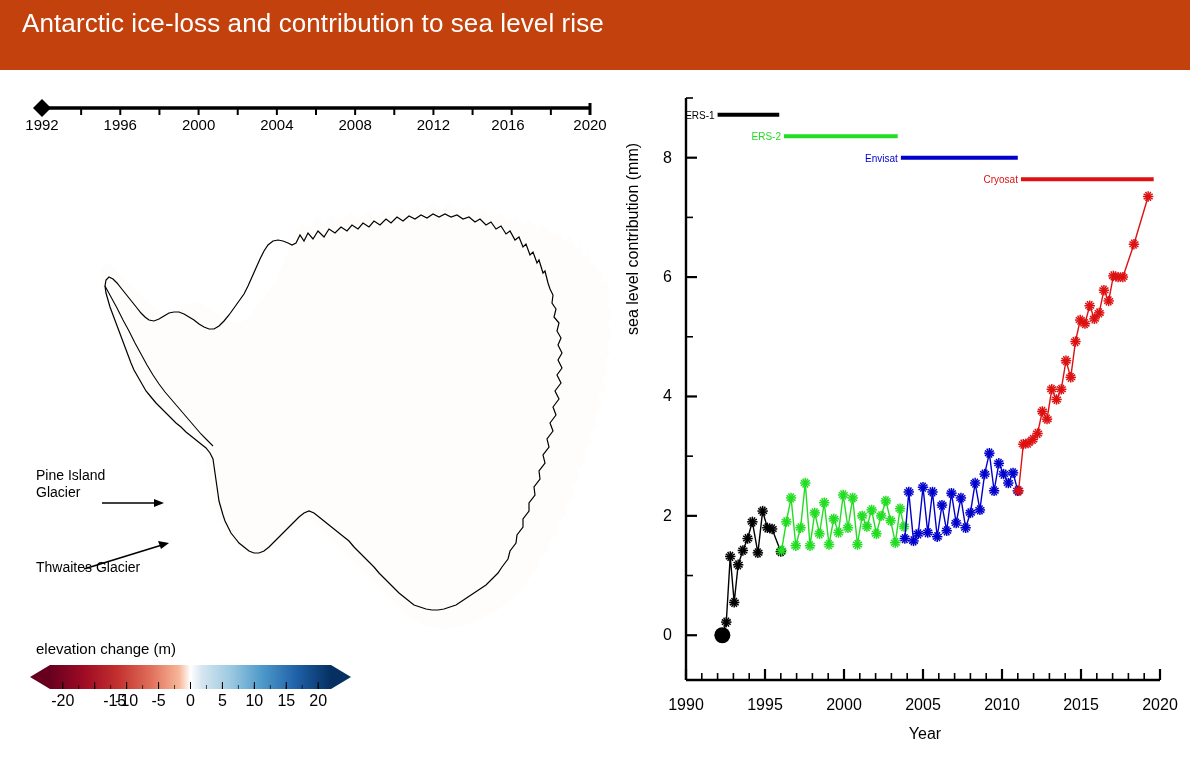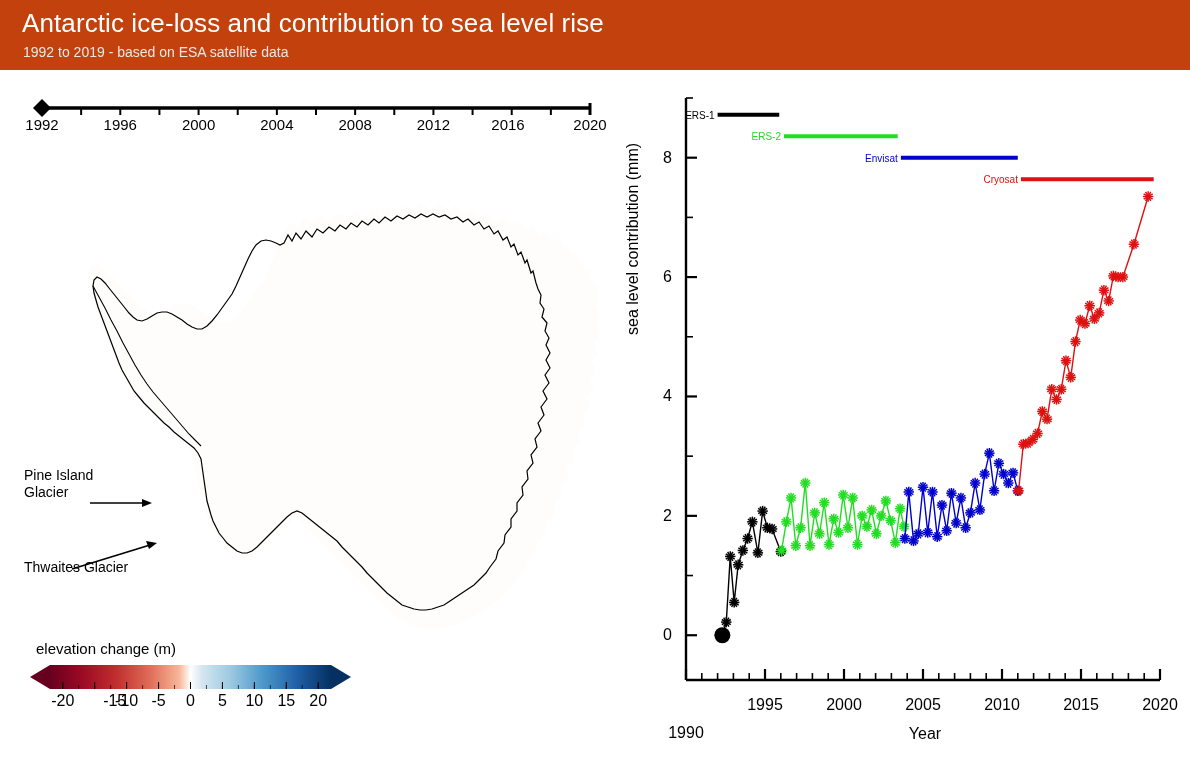--- a/index.html
+++ b/index.html
@@ -55,7 +55,6 @@
 
   <div id="header">
     <div id="title">Antarctic ice-loss and contribution to sea level rise</div>
-    <div id="subtitle">1992 to 2019 - based on ESA satellite data</div>
   </div>
 
   <div id="canvas">

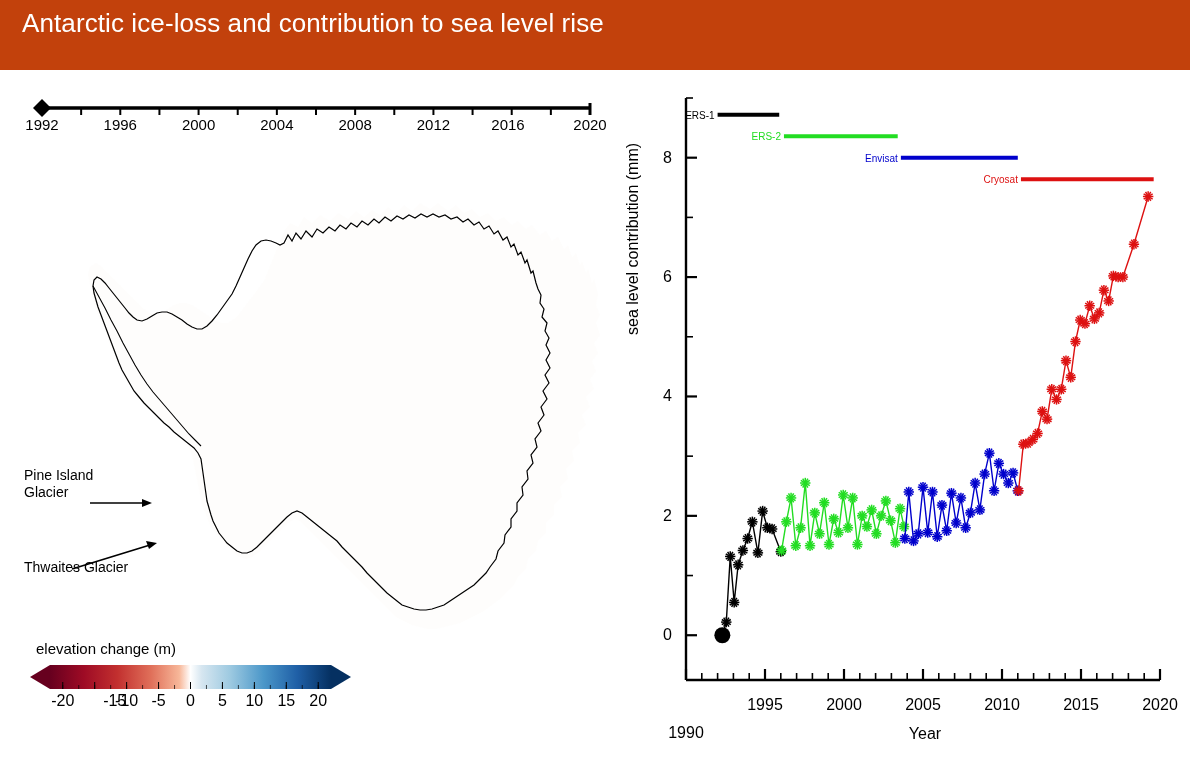--- a/index.html
+++ b/index.html
@@ -24,7 +24,7 @@
            top:26px;white-space:nowrap;}
 
   
-  #map{position:absolute;left:20px;top:85px;width:610px;height:500px;}
+  #map{position:absolute;left:32px;top:85px;width:610px;height:500px;}
   .ann-label{position:absolute;font-size:14px;color:#000;line-height:17px;white-space:nowrap;}
 
   

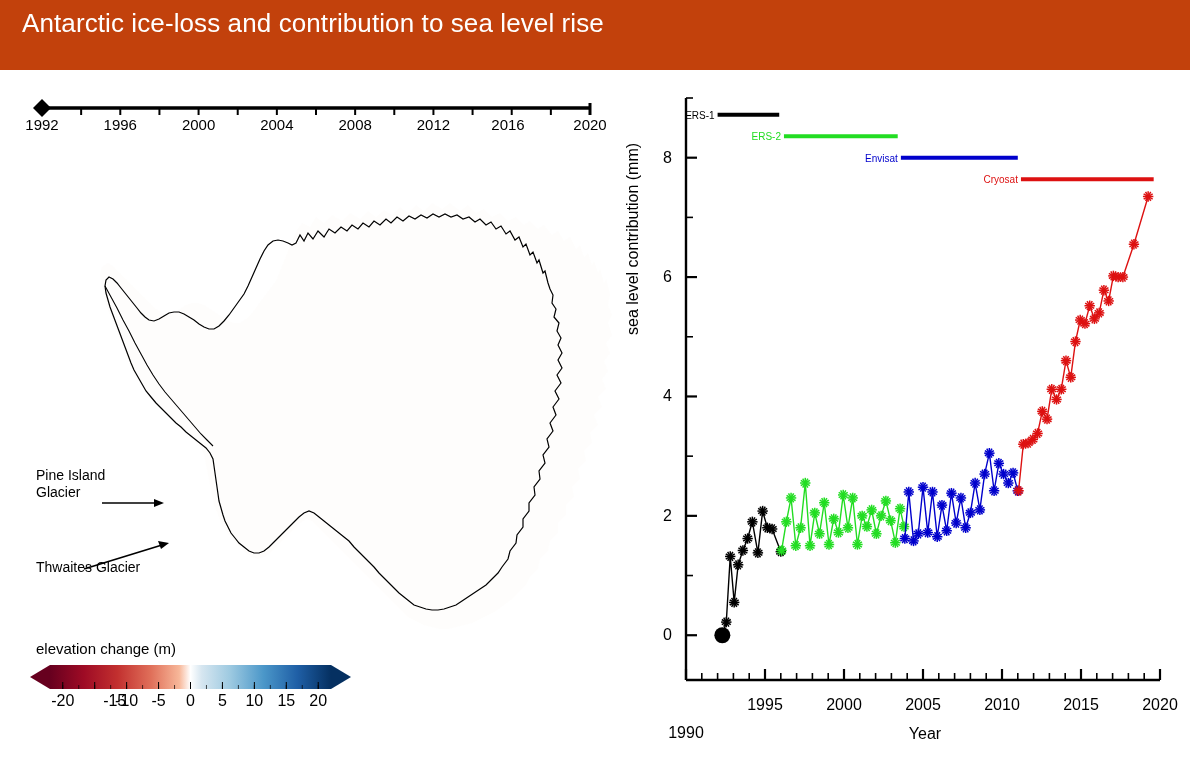--- a/index.html
+++ b/index.html
@@ -837,7 +837,7 @@
           <div class="ytick" style="left: 42px; top: 316.462px;">4</div>
           <div class="ytick" style="left: 42px; top: 197.077px;">6</div>
           <div class="ytick" style="left: 42px; top: 77.6923px;">8</div>
-          <div class="xtick" style="left: 56px; top: 616px; margin-top: 28px;">1990</div>
+          <div class="xtick" style="left: 56px; top: 616px;">1990</div>
           <div class="xtick" style="left: 135px; top: 616px;">1995</div>
           <div class="xtick" style="left: 214px; top: 616px;">2000</div>
           <div class="xtick" style="left: 293px; top: 616px;">2005</div>

